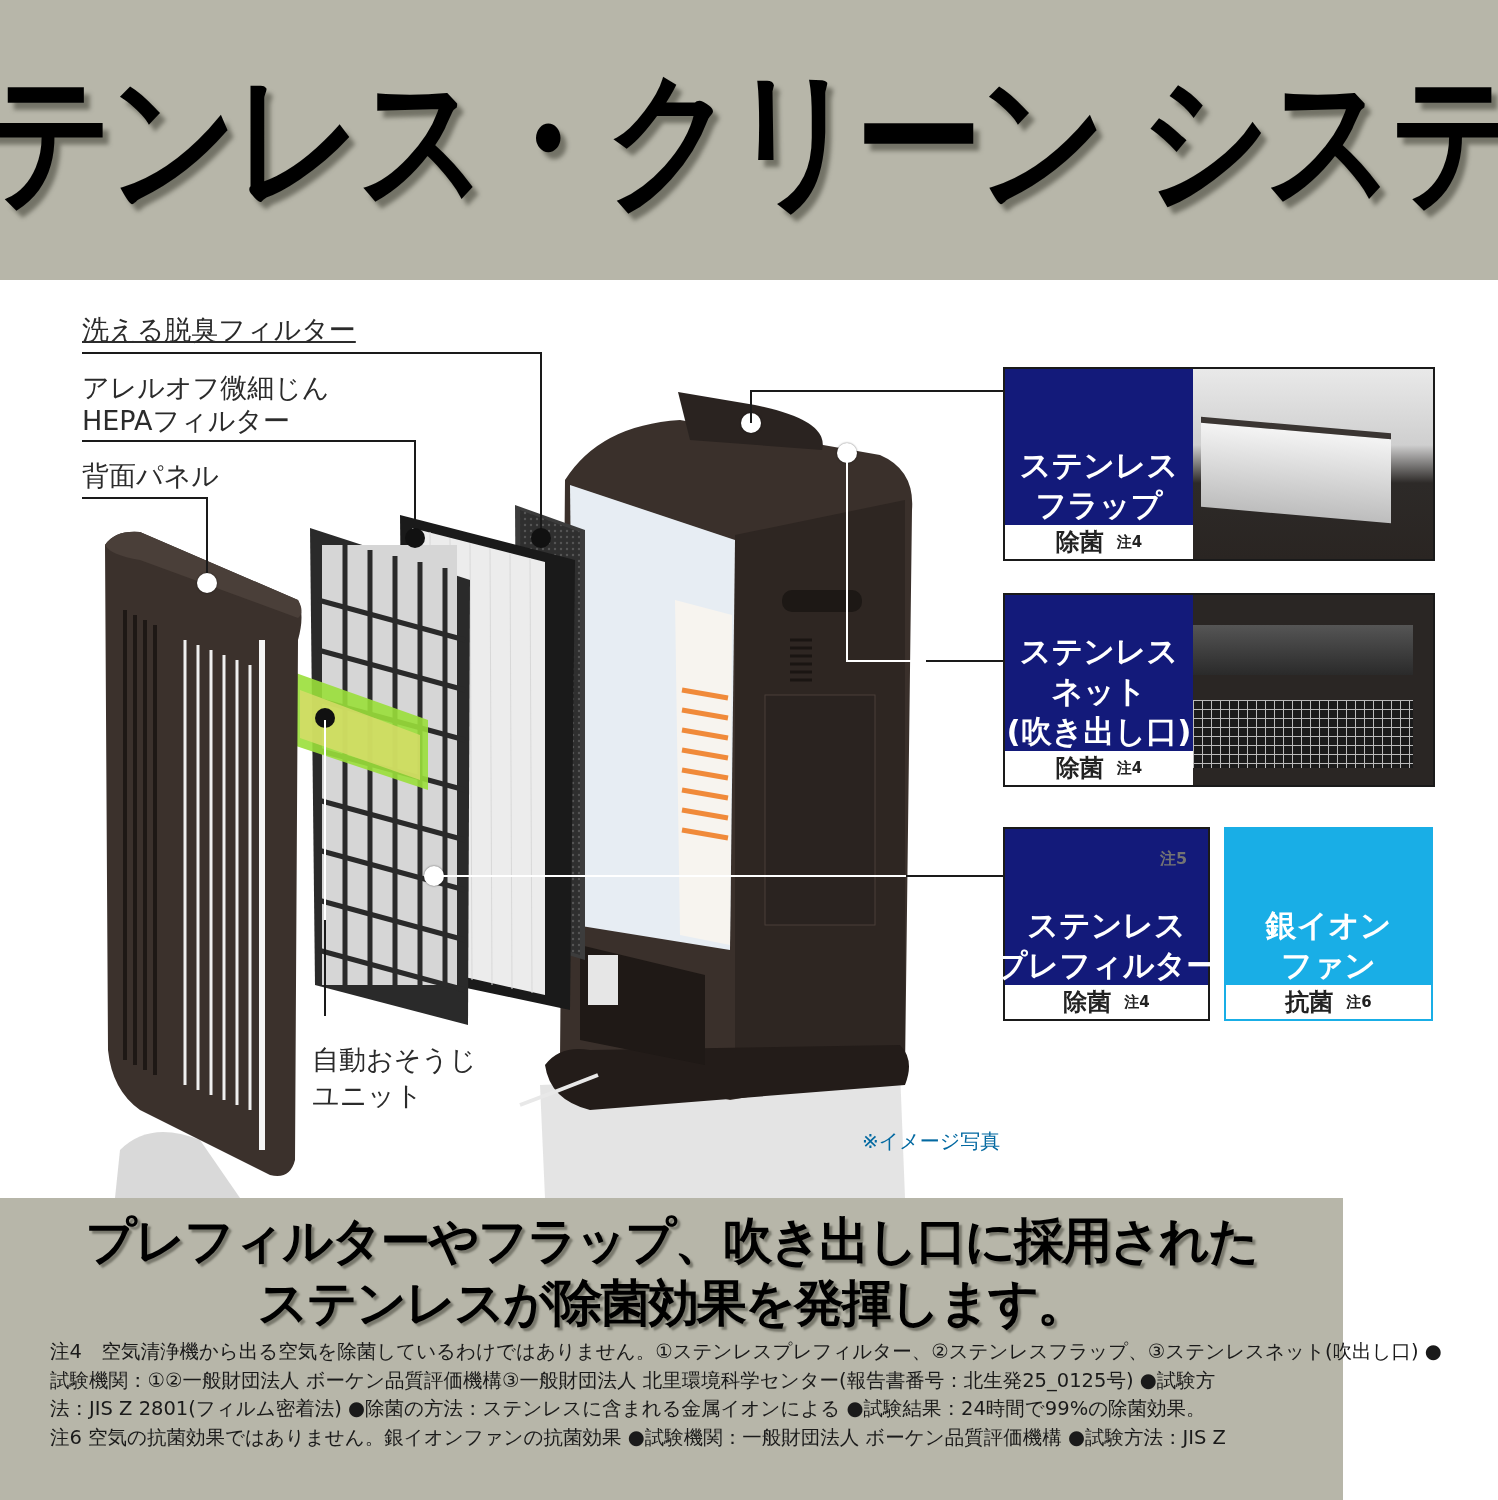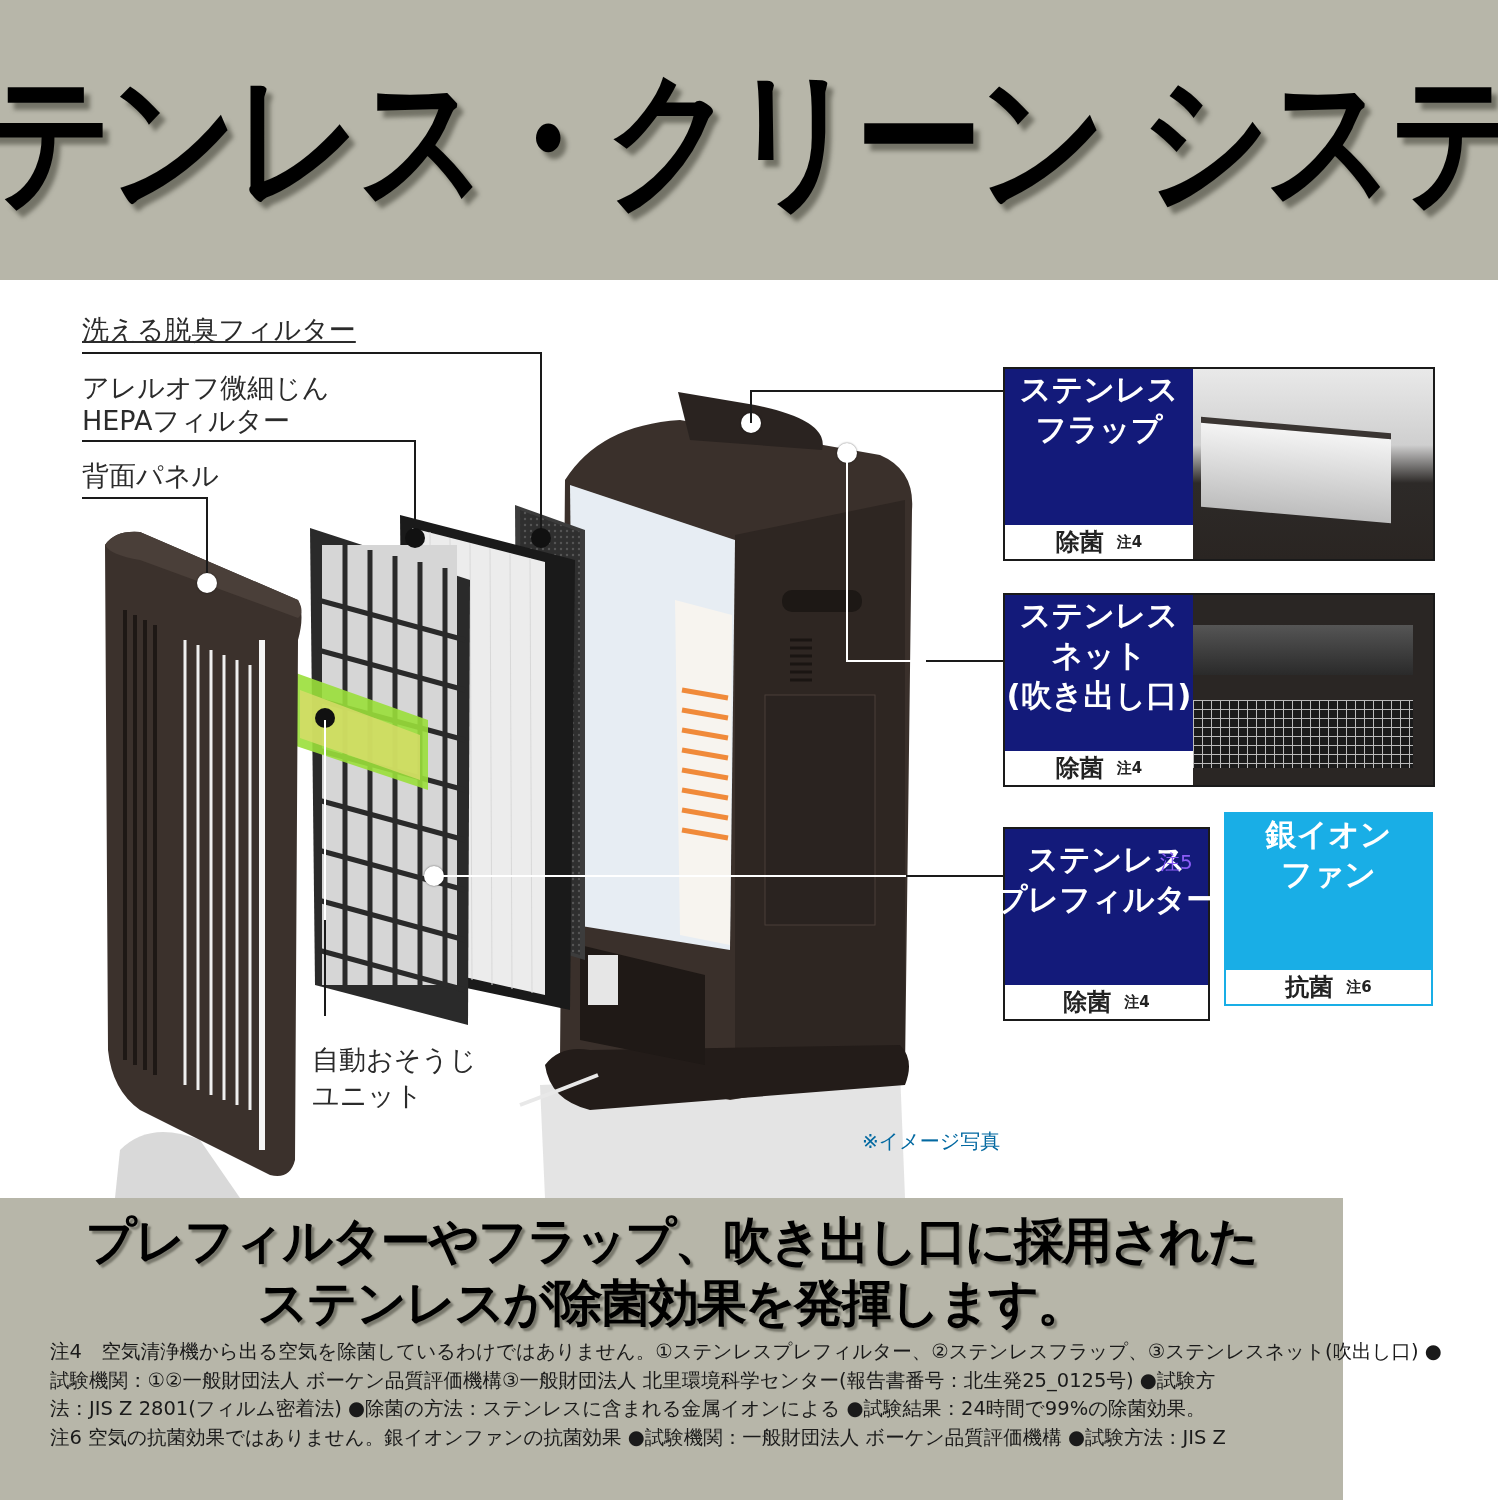--- a/index.html
+++ b/index.html
@@ -51,7 +51,7 @@
   }
   .feature .head {
     position: absolute; left: 0; top: 0; right: 0;
-    display: flex; align-items: center; justify-content: flex-start; flex-direction: column;
+    display: flex; align-items: center; justify-content: flex-end; flex-direction: column;
     color: #ffffff; font-weight: bold; text-align: center;
   }
   .feature .head span { display: block; font-size: 31px; line-height: 40px; white-space: nowrap; }

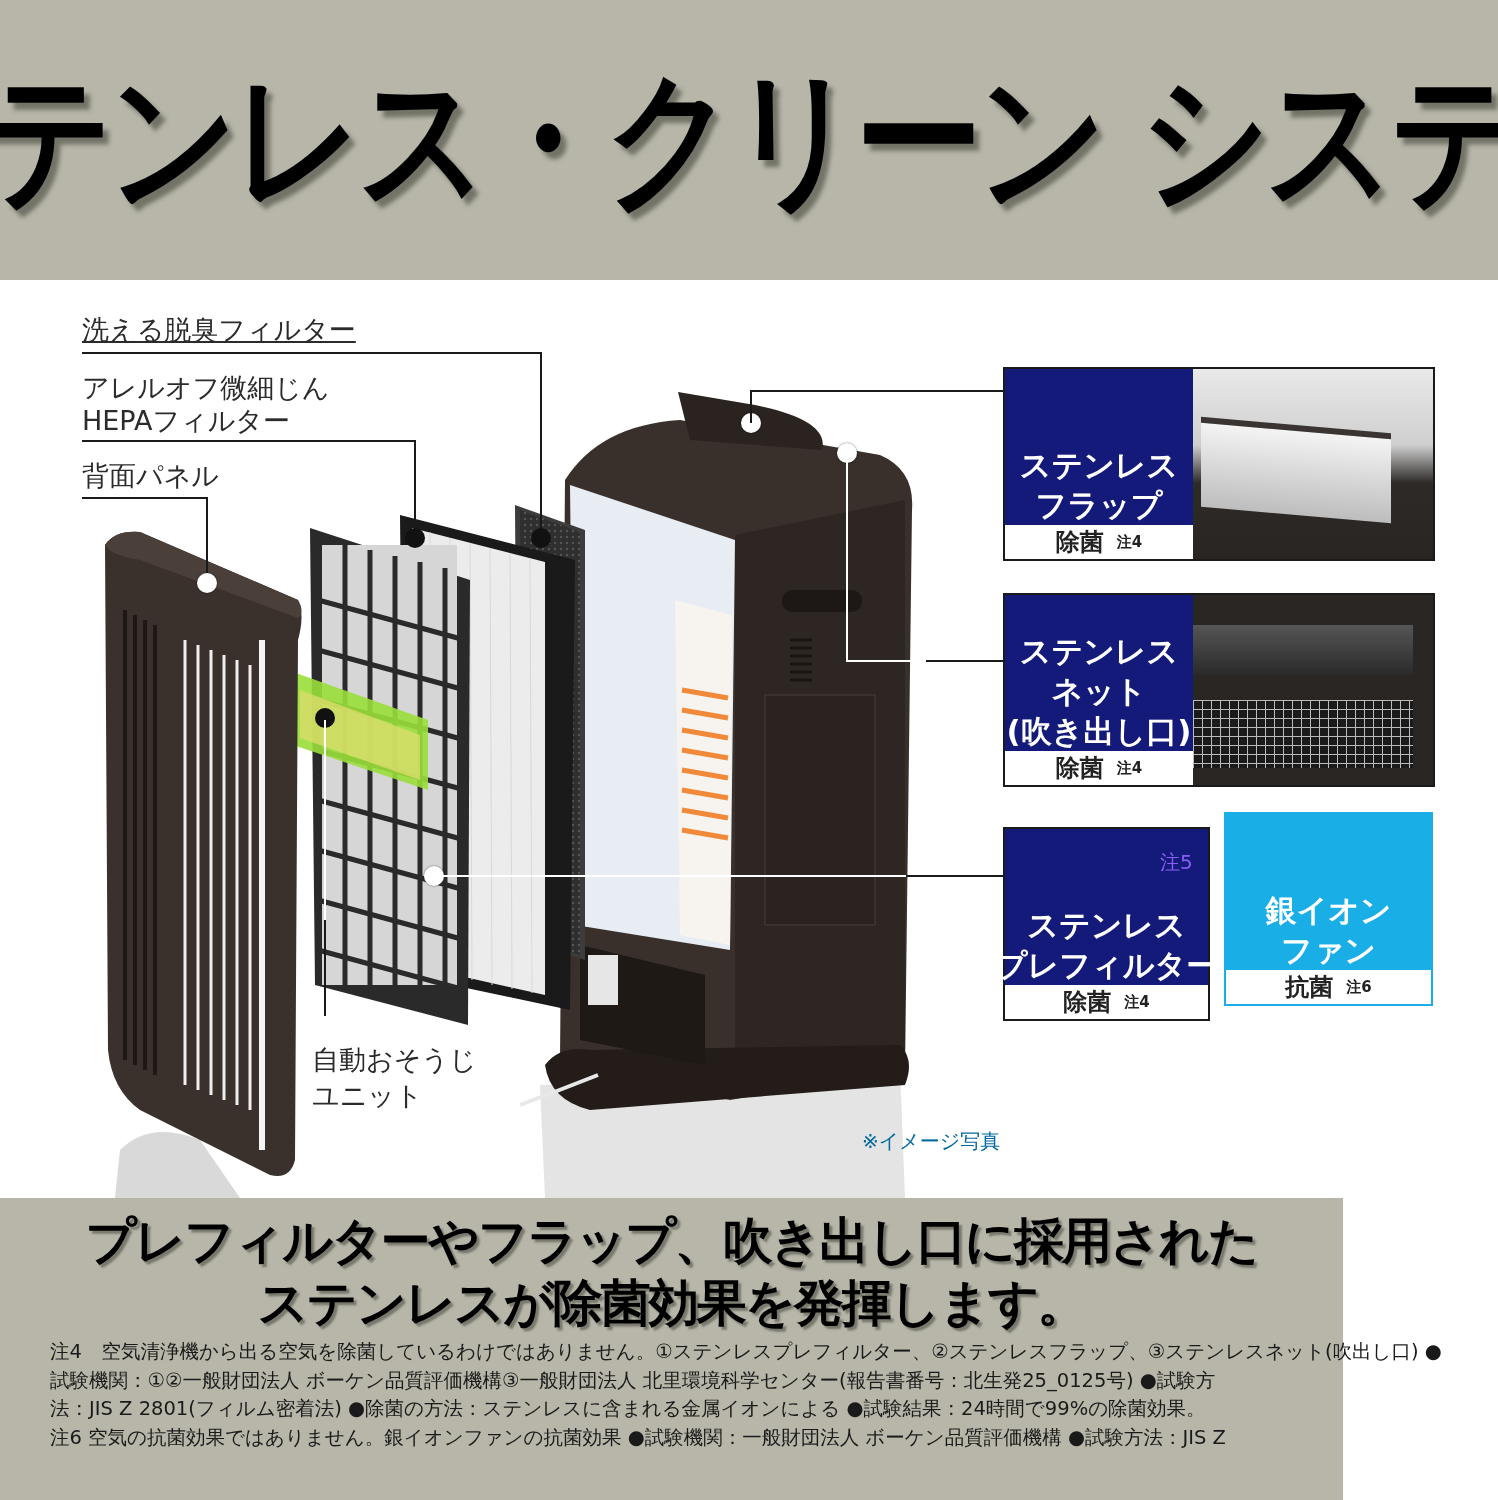--- a/index.html
+++ b/index.html
@@ -62,7 +62,7 @@
   }
   .feature .foot sup { font-size: 15px; vertical-align: 10px; margin-left: 13px; }
   .feature .photo { position: absolute; top: 0; bottom: 0; }
-  .note5 { position: absolute; font-size: 20px; color: #8b5cf6; font-weight: normal; }
+  .note5 { position: absolute; font-size: 16px; color: #737373; font-weight: bold; }
 
   .image-note {
     position: absolute; font-size: 20px; color: #0369a1; white-space: nowrap;

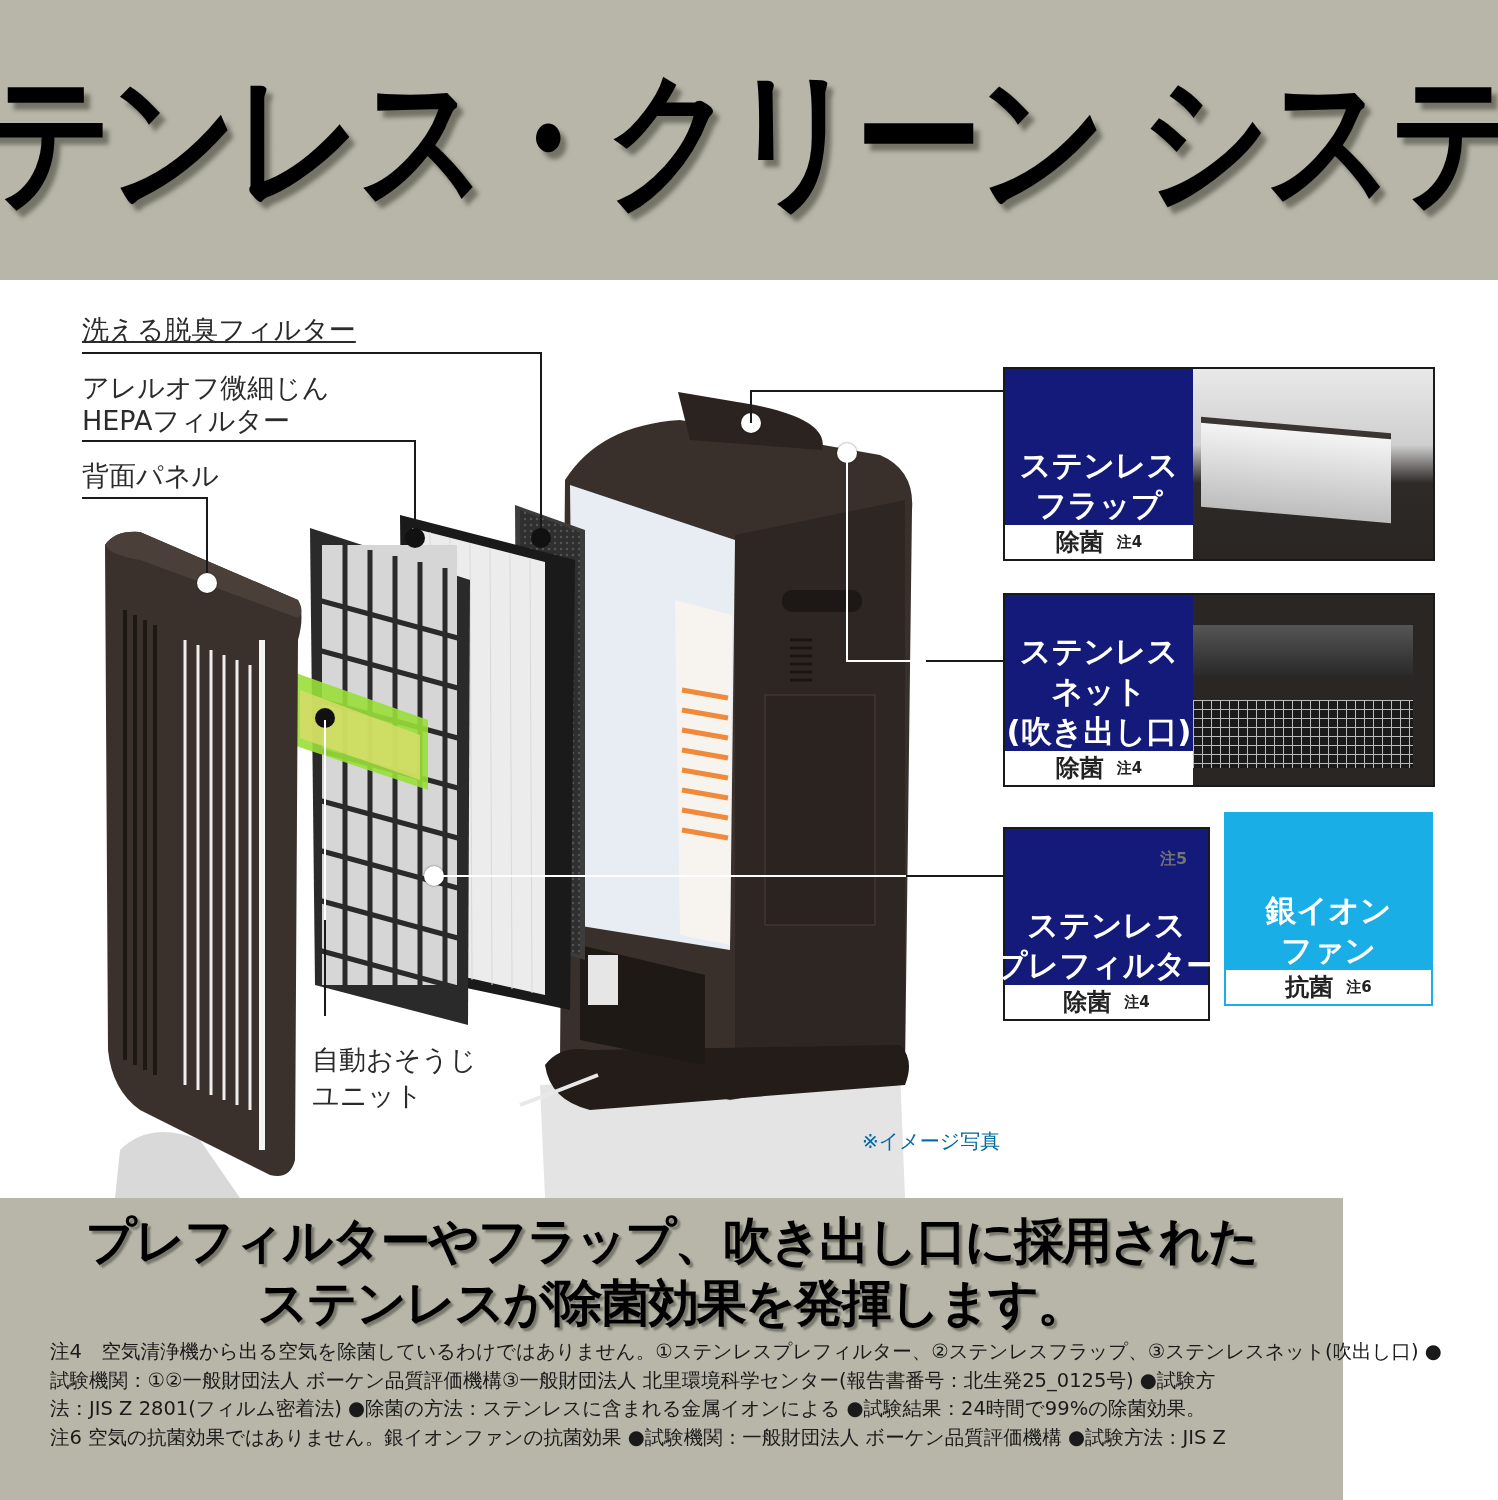--- a/index.html
+++ b/index.html
@@ -276,7 +276,7 @@
     </div>
   </div>
 
-  <div class="feature" style="left:1224px;top:532px;width:209px;height:194px;border-color:#19aee6;">
+  <div class="feature" style="left:1224px;top:547px;width:209px;height:194px;border-color:#19aee6;">
     <div class="head" style="width:205px;bottom:34px;background:#19aee6;">
       <span>銀イオン</span>
       <span>ファン</span>

